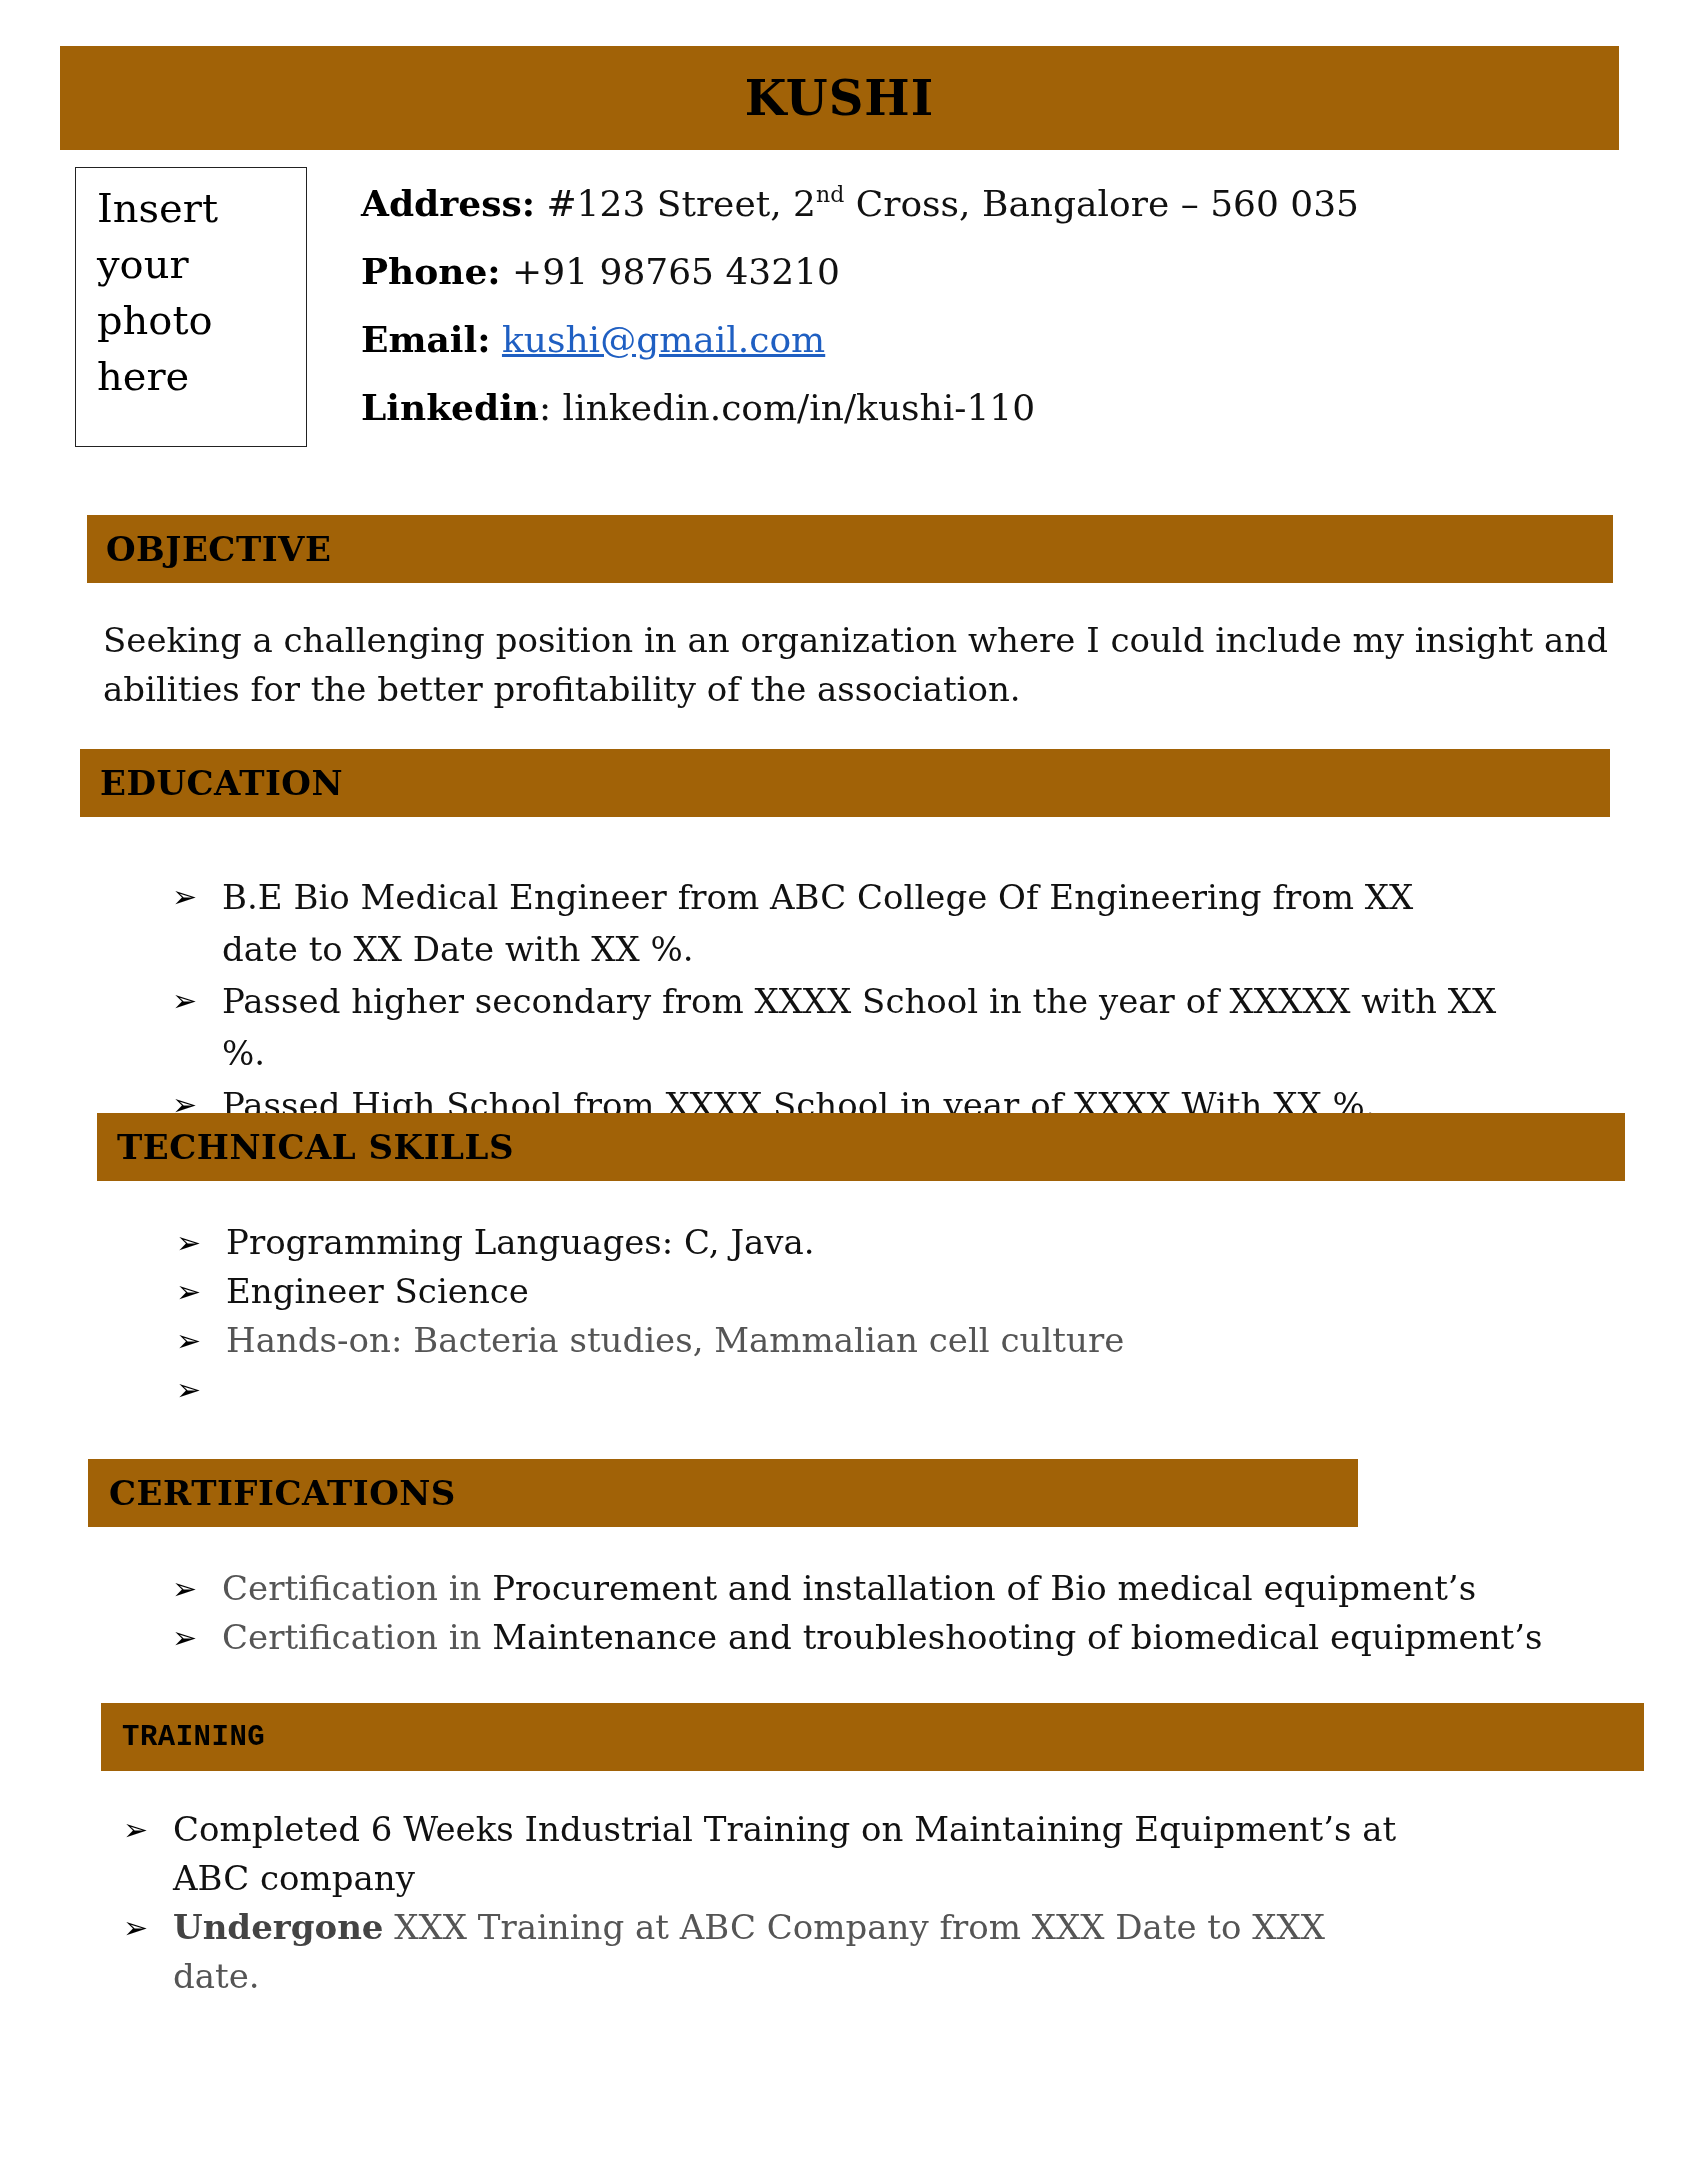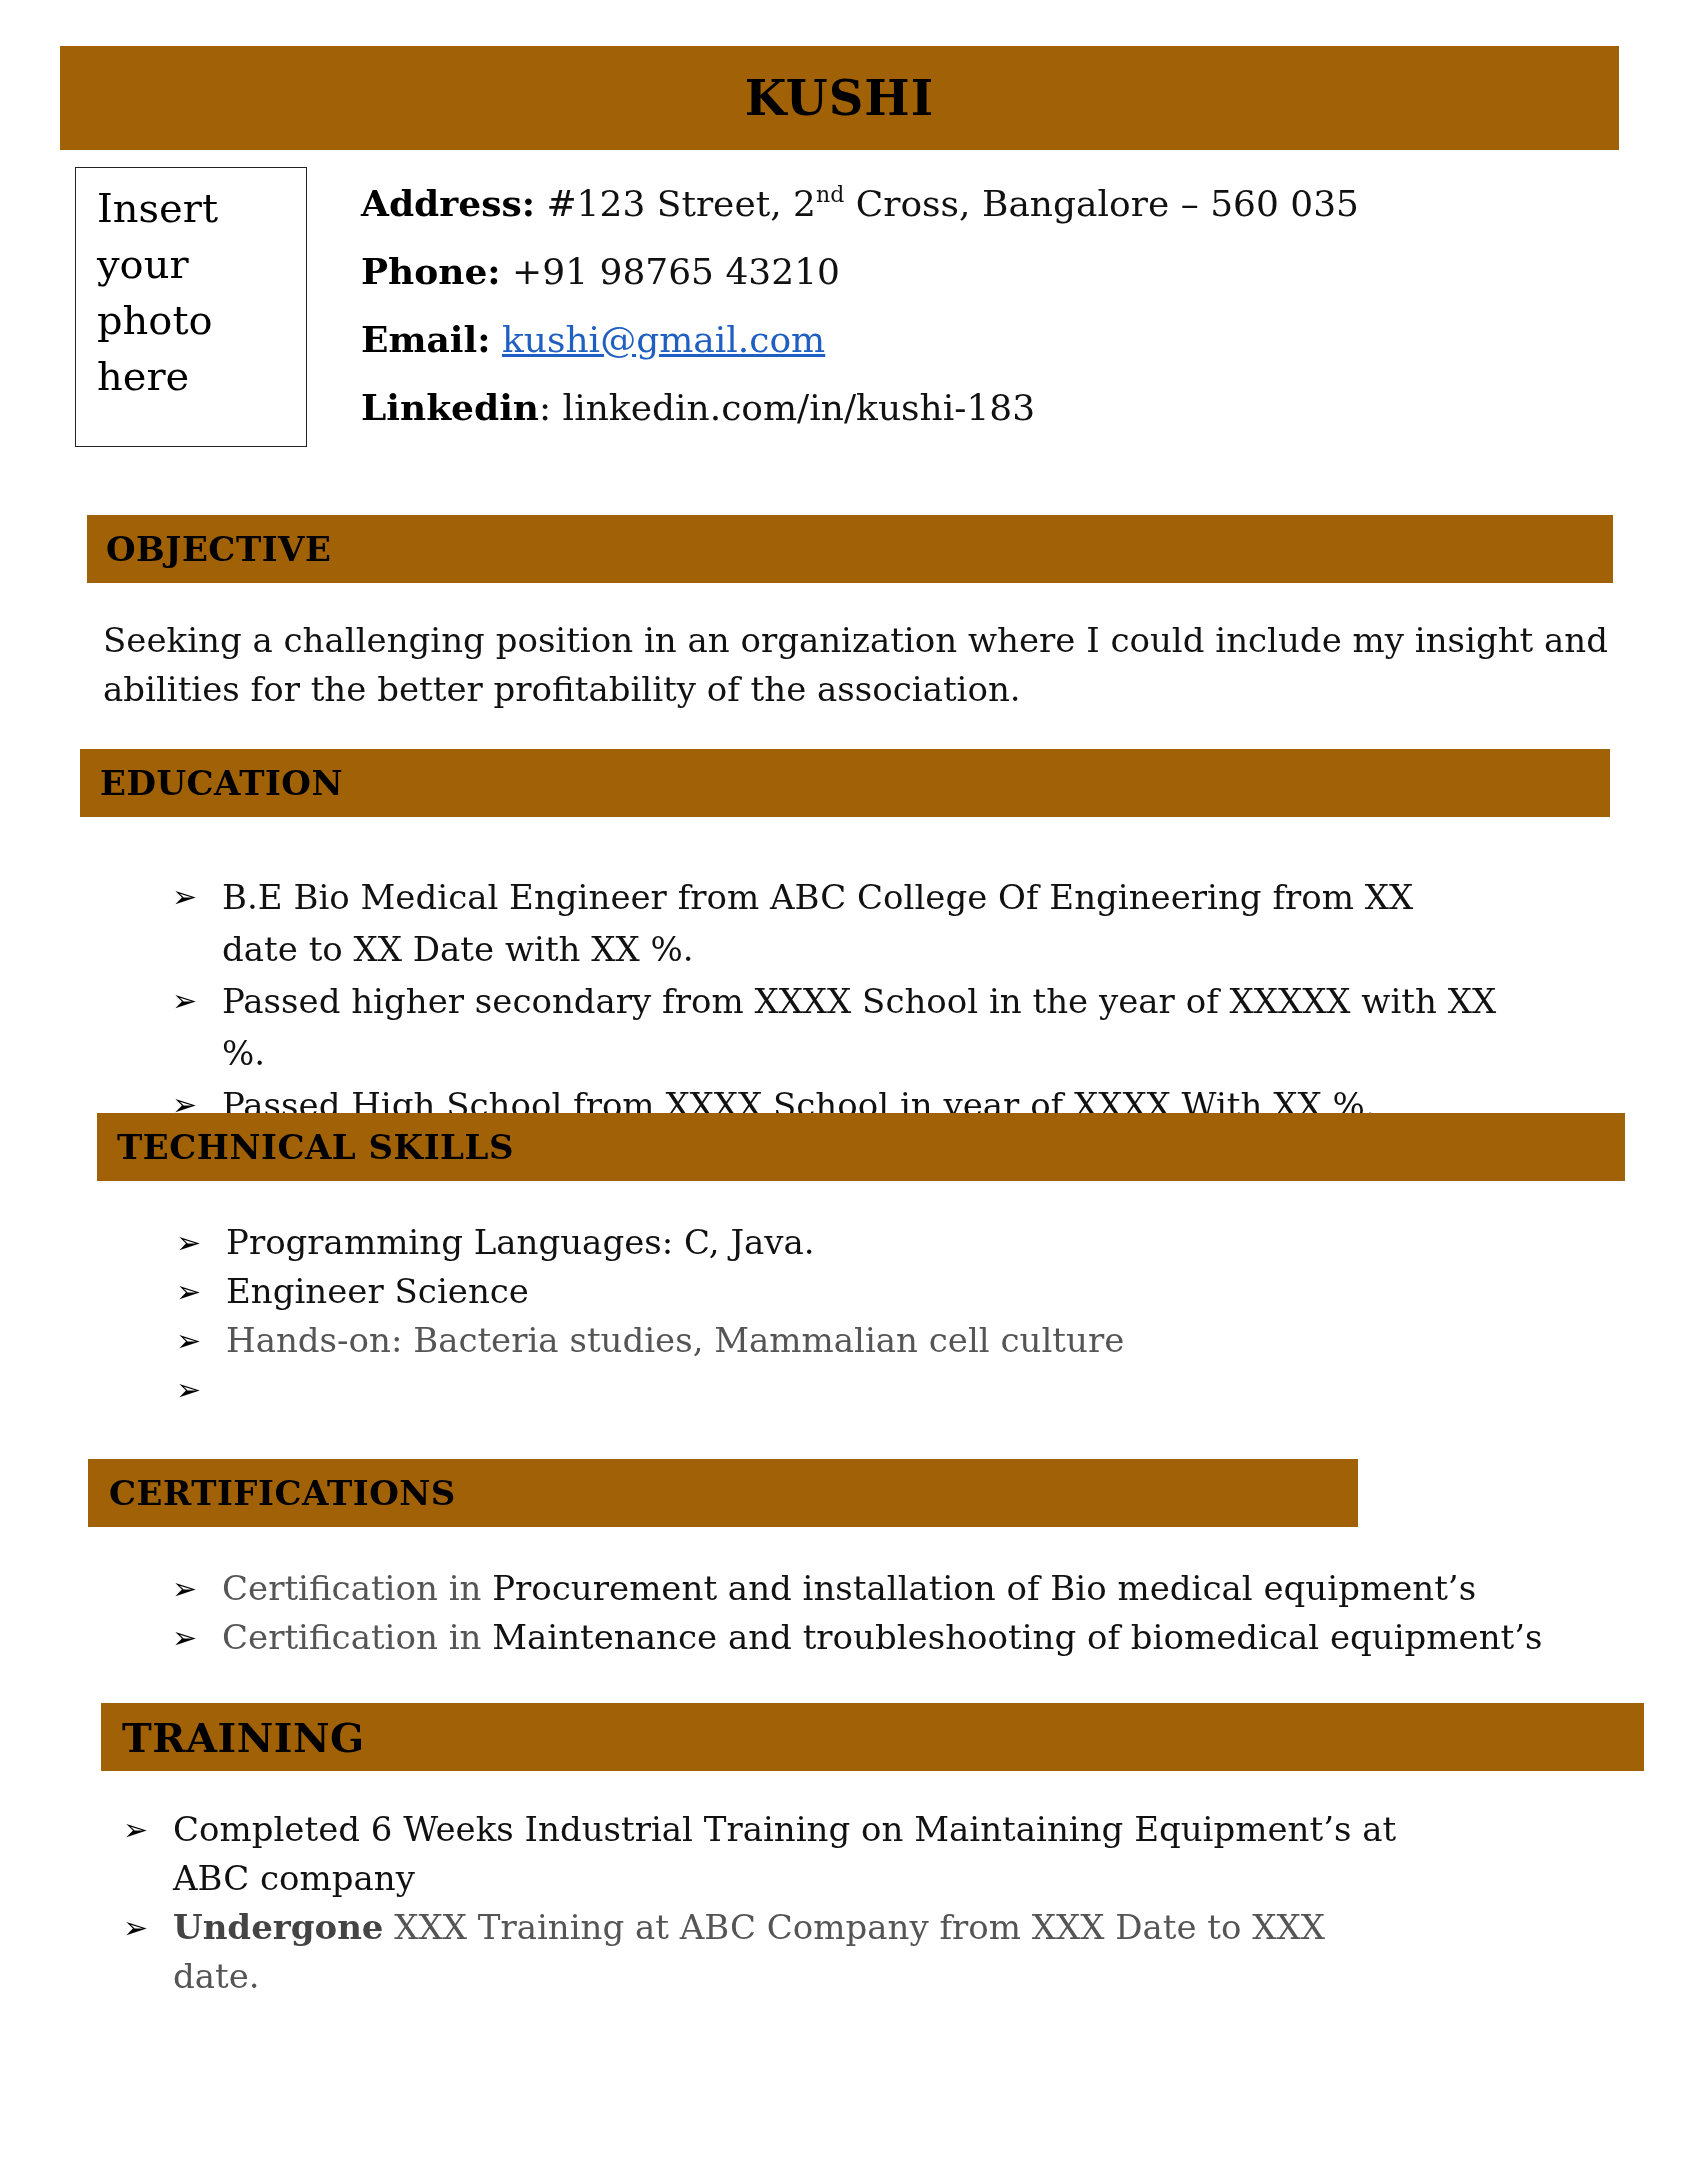--- a/index.html
+++ b/index.html
@@ -66,7 +66,7 @@
     <a>kushi@gmail.com</a>
   </div>
   <div class="row">
-    <span class="lbl">Linkedin</span><span>:</span><span> linkedin.com/in/kushi-183</span>
+    <span class="lbl">Linkedin</span><span>:</span><span> linkedin.com/in/kushi-110</span>
   </div>
 </div>
 

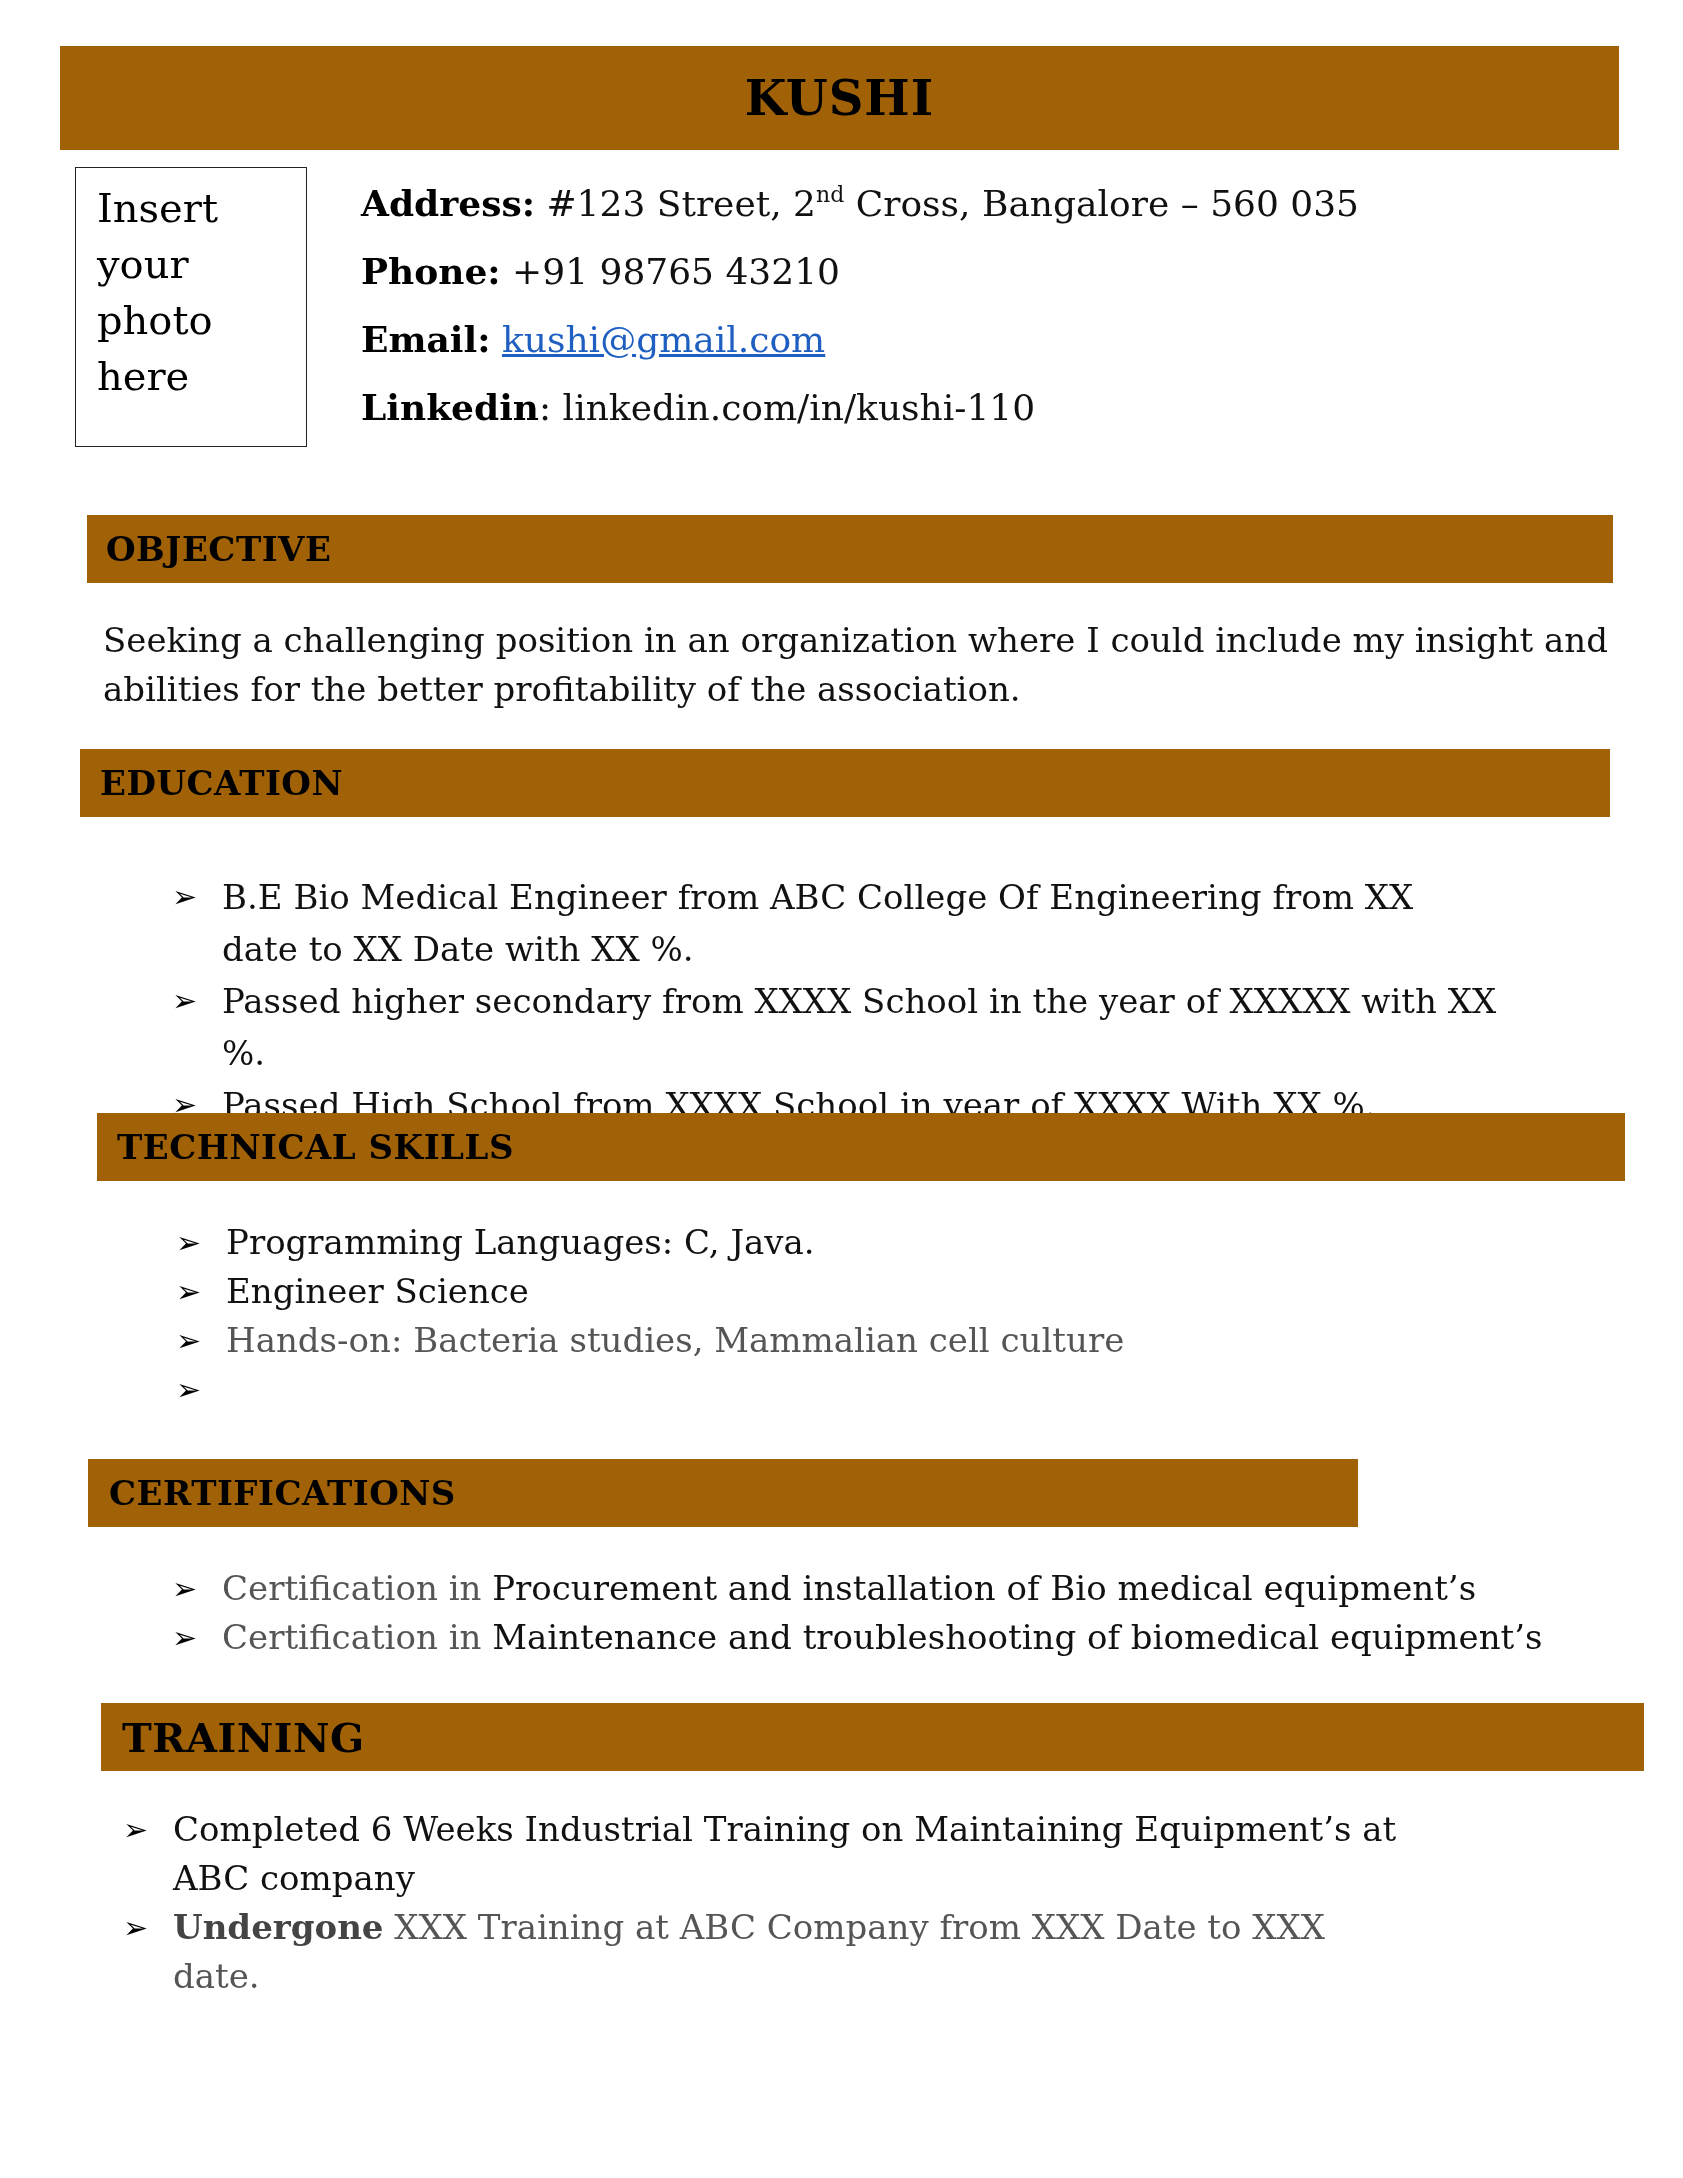--- a/index.html
+++ b/index.html
@@ -106,7 +106,7 @@
 </ul>
 
 <div class="bar" style="left:101px; top:1703px; width:1543px; height:68px; padding-left:21px;">
-  <span class="bar-title" style="font-size:40px;">TRAINING</span>
+  <span class="bar-title" style="font-size:29px;font-family:Liberation Mono, monospace;">TRAINING</span>
 </div>
 <ul class="arrows" style="left:123px; top:1805px; width:1287px; line-height:49px;">
   <li><span class="arrow">➢</span><span class="boldgray"></span><span>Completed 6 Weeks Industrial Training on Maintaining Equipment’s at ABC company</span></li>

